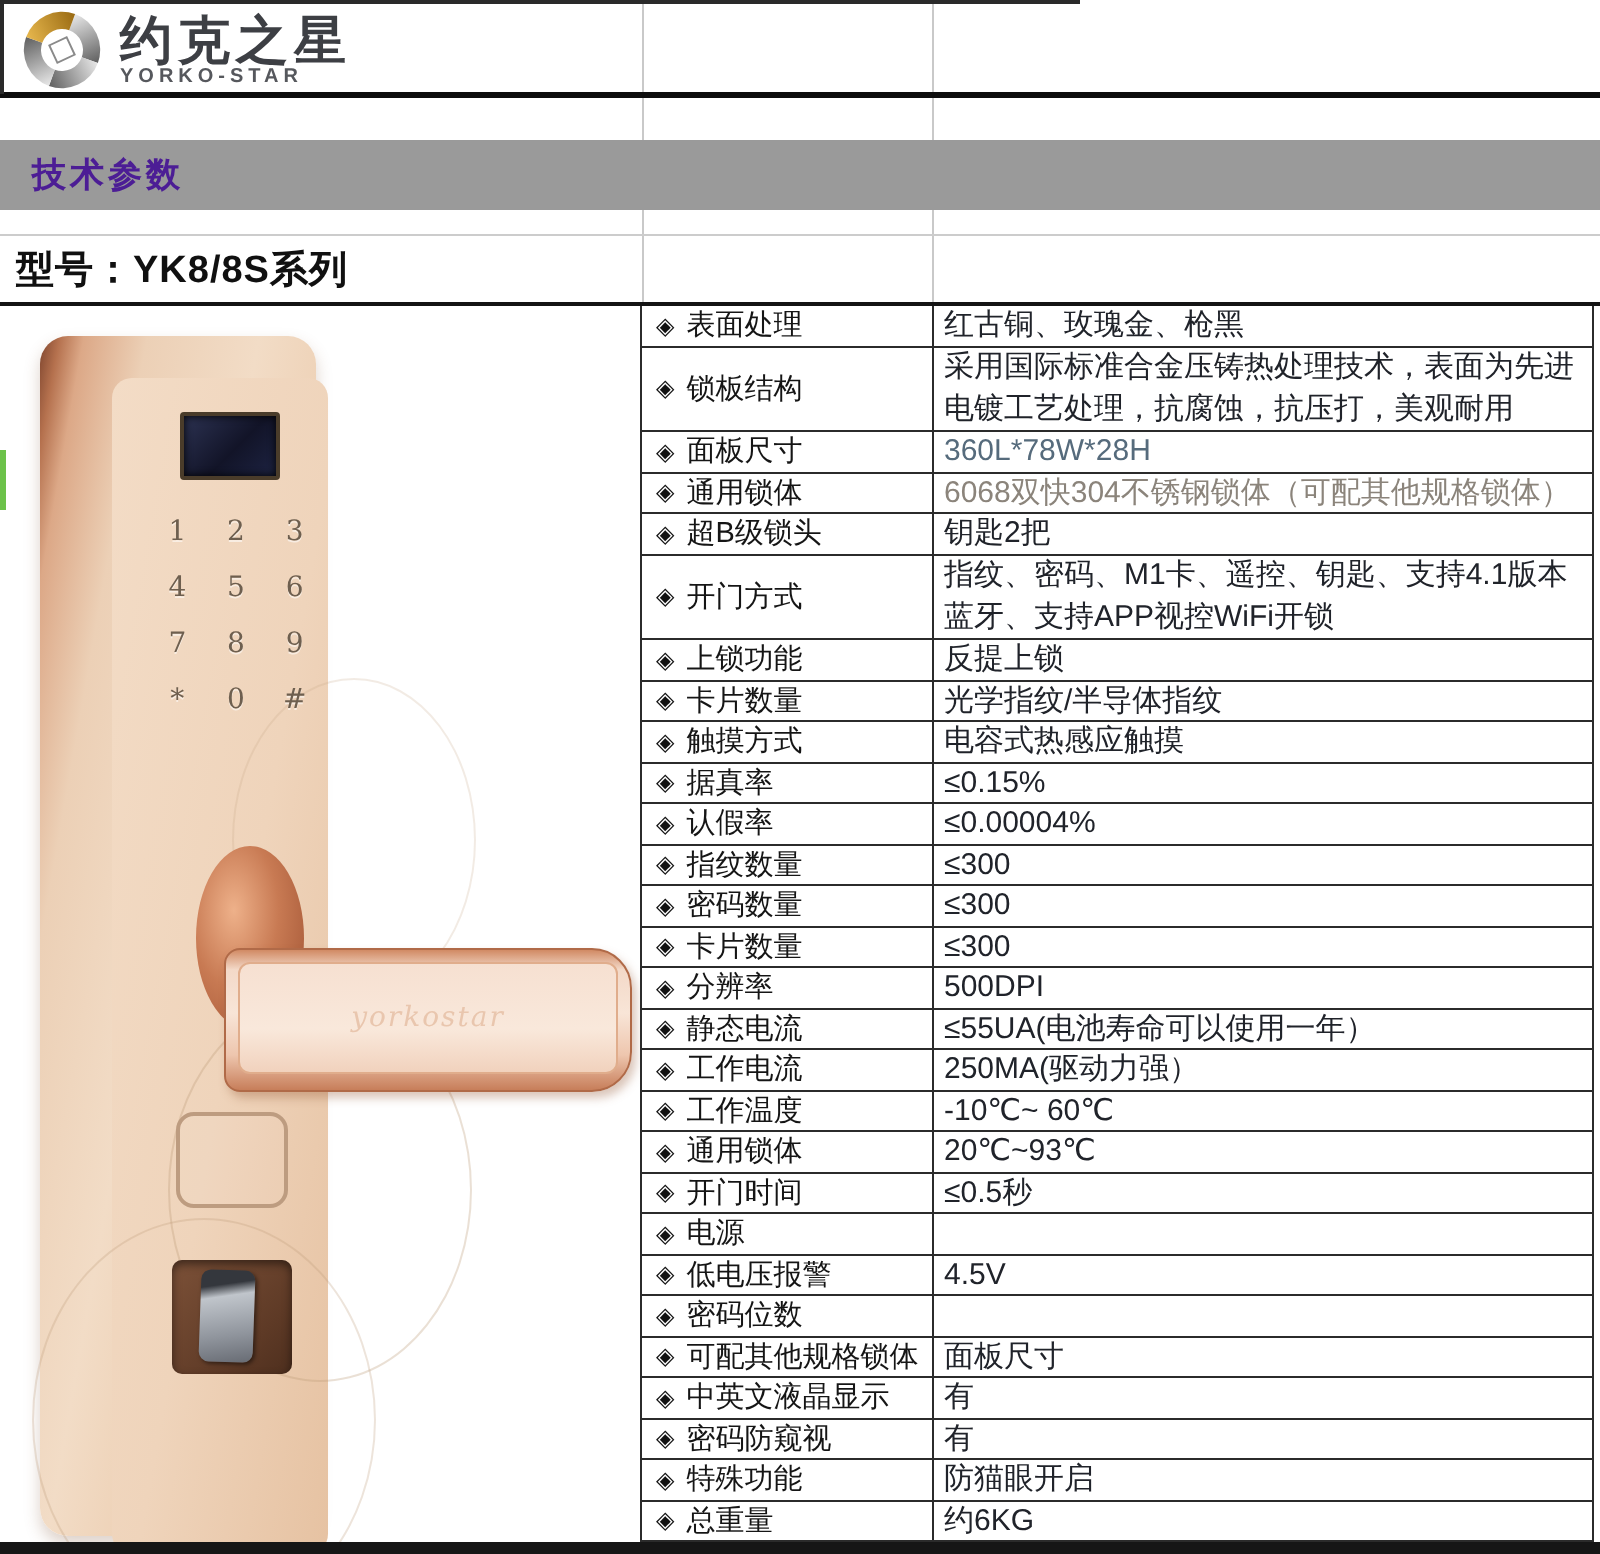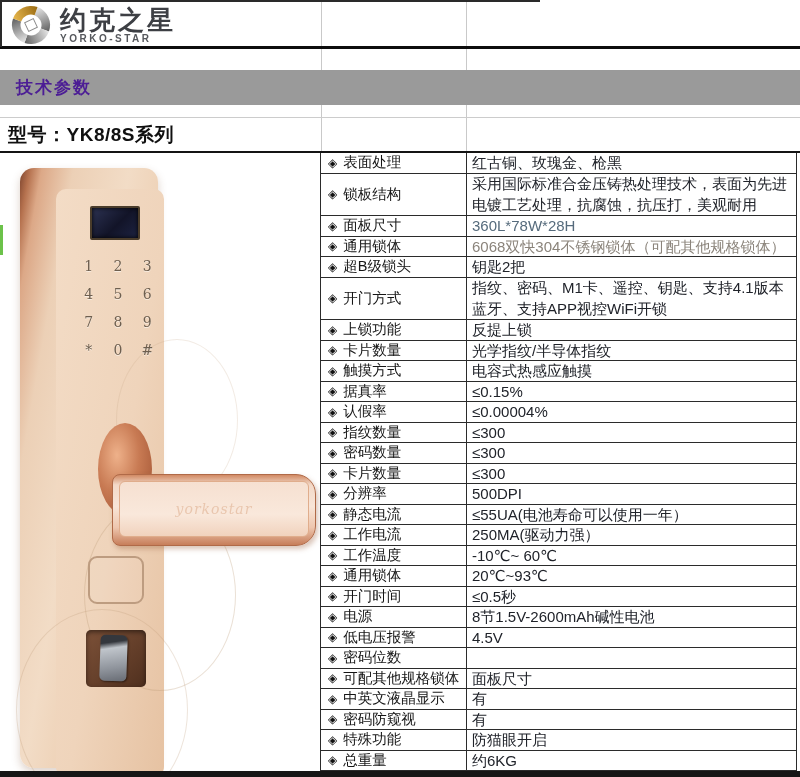--- a/index.html
+++ b/index.html
@@ -309,7 +309,6 @@
             <span class="bullet">◈</span>
             <span>电源</span>
           </div>
-          <div class="cell cell-value">8节1.5V-2600mAh碱性电池</div>
         </div>
         <div class="spec-row">
           <div class="cell cell-label">

